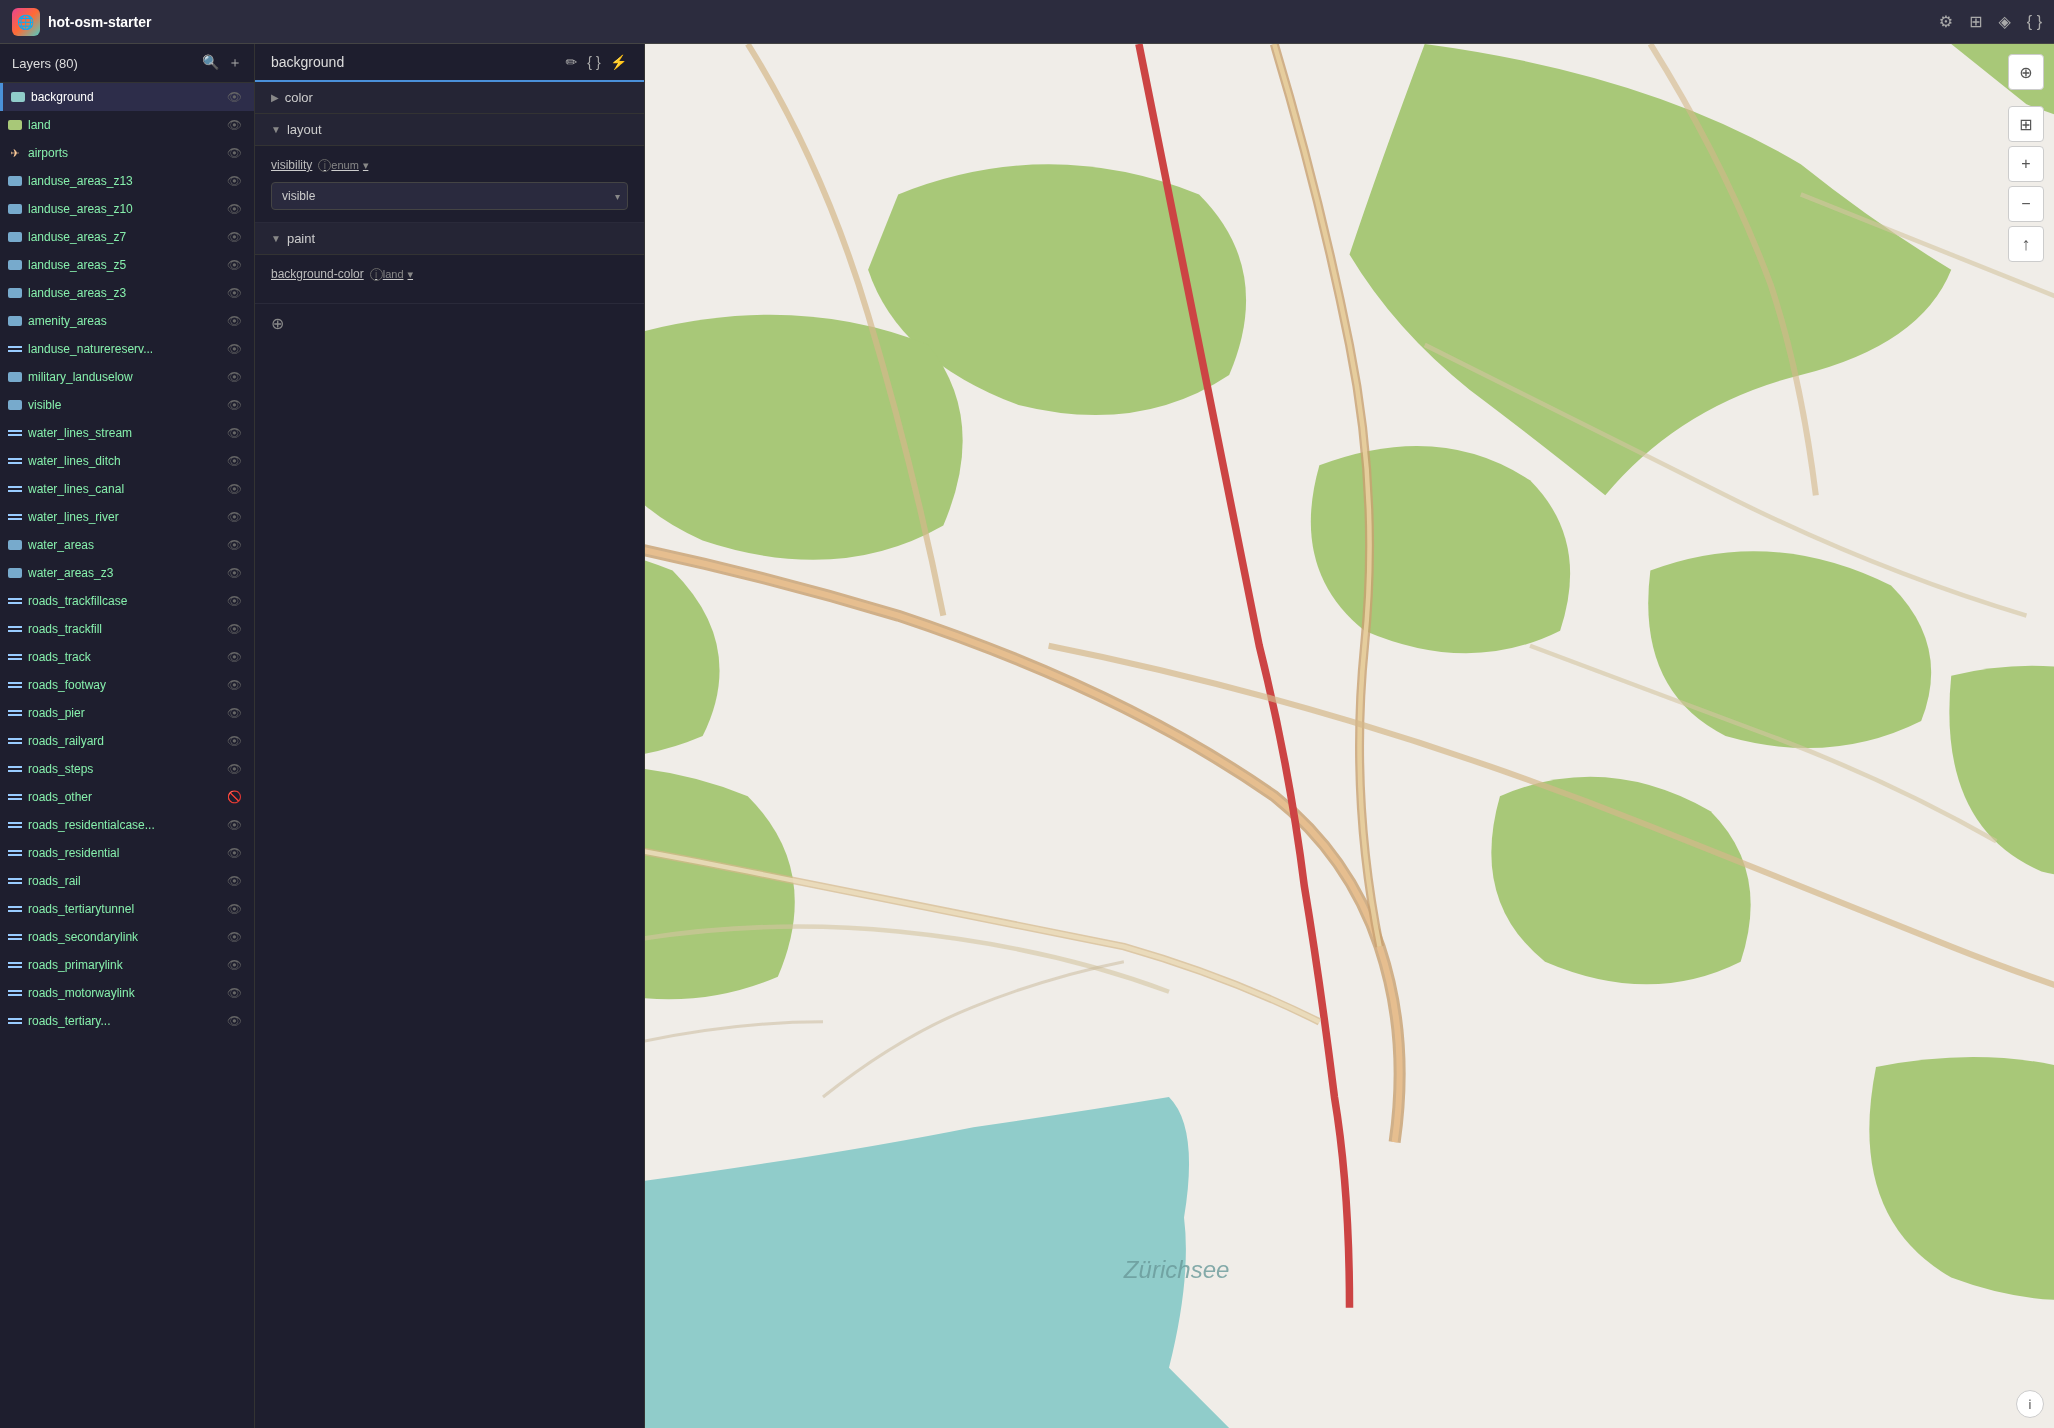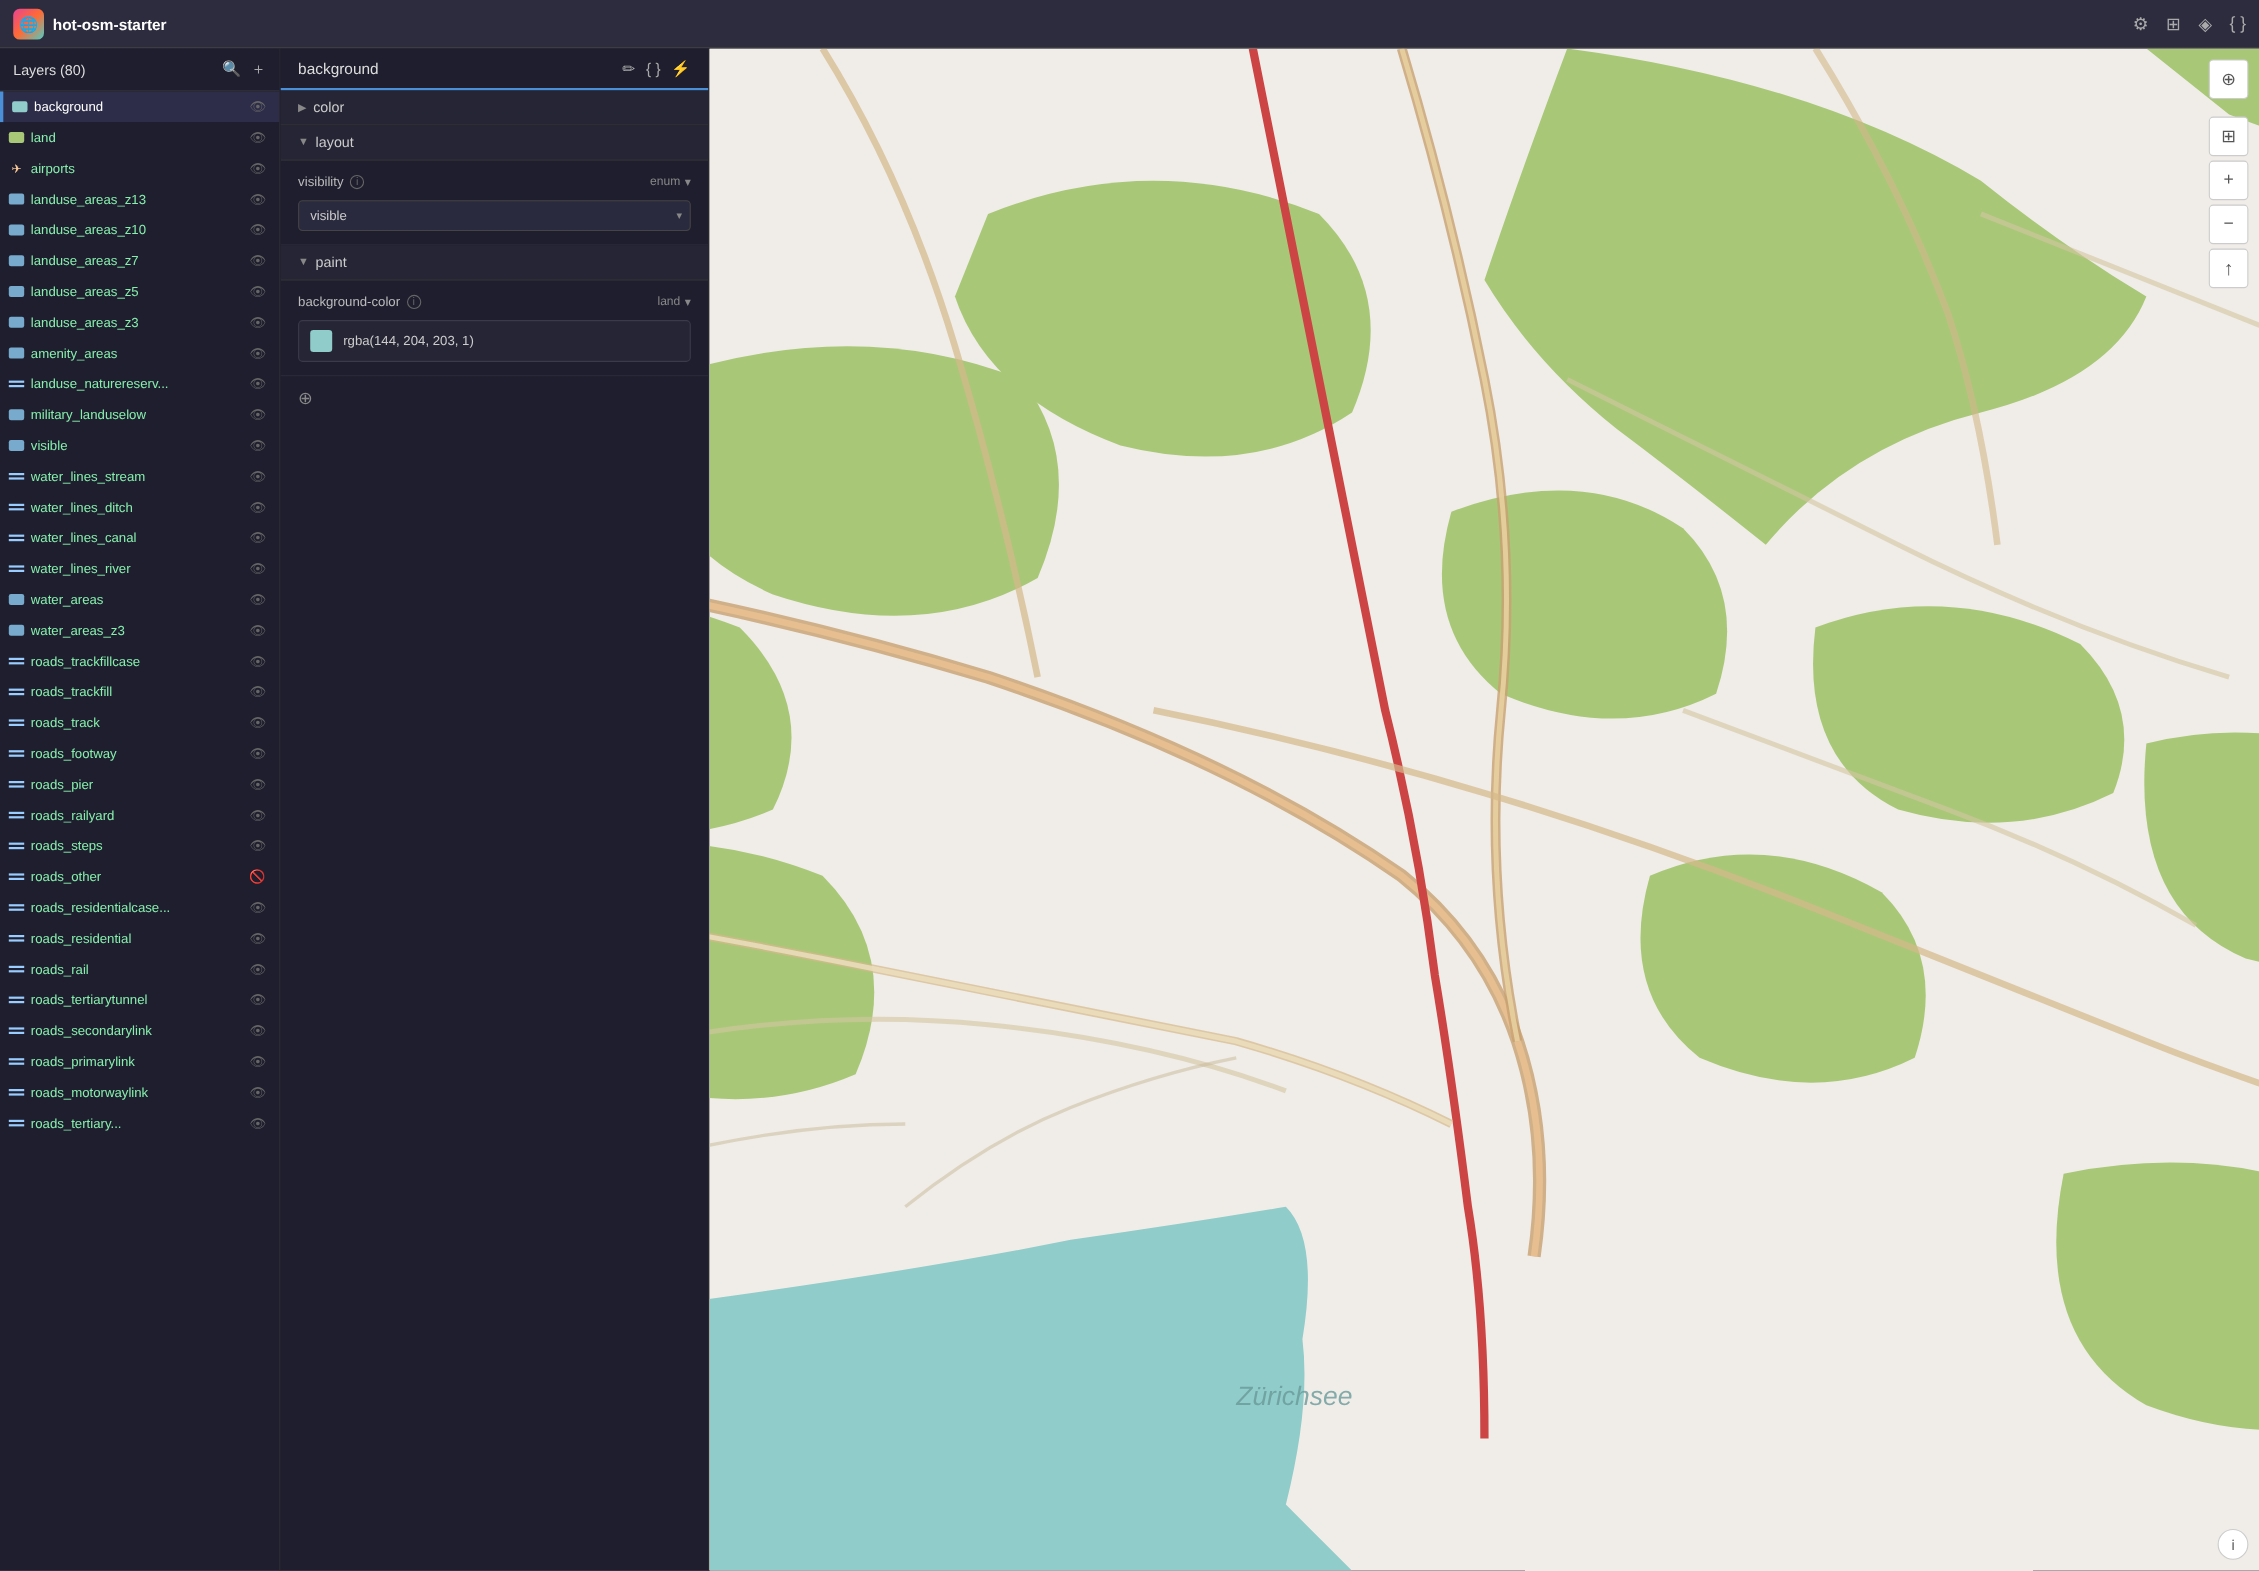--- a/index.html
+++ b/index.html
@@ -67,7 +67,7 @@
 
     .section-content { padding: 12px 16px; border-bottom: 1px solid #2a2a3a; }
 
-    .prop-row { display: flex; align-items: center; justify-content: space-between; margin-bottom: 10px; }
+    .prop-row { display: flex; align-items: center; margin-bottom: 10px; text-decoration: underline; }
     .prop-label { display: flex; align-items: center; gap: 6px; color: #bbb; font-size: 12px; }
     .info-icon { color: #666; font-size: 10px; border: 1px solid #666; border-radius: 50%; width: 13px; height: 13px; display: inline-flex; align-items: center; justify-content: center; cursor: pointer; }
     .prop-type { display: flex; align-items: center; gap: 4px; color: #888; font-size: 11px; cursor: pointer; }

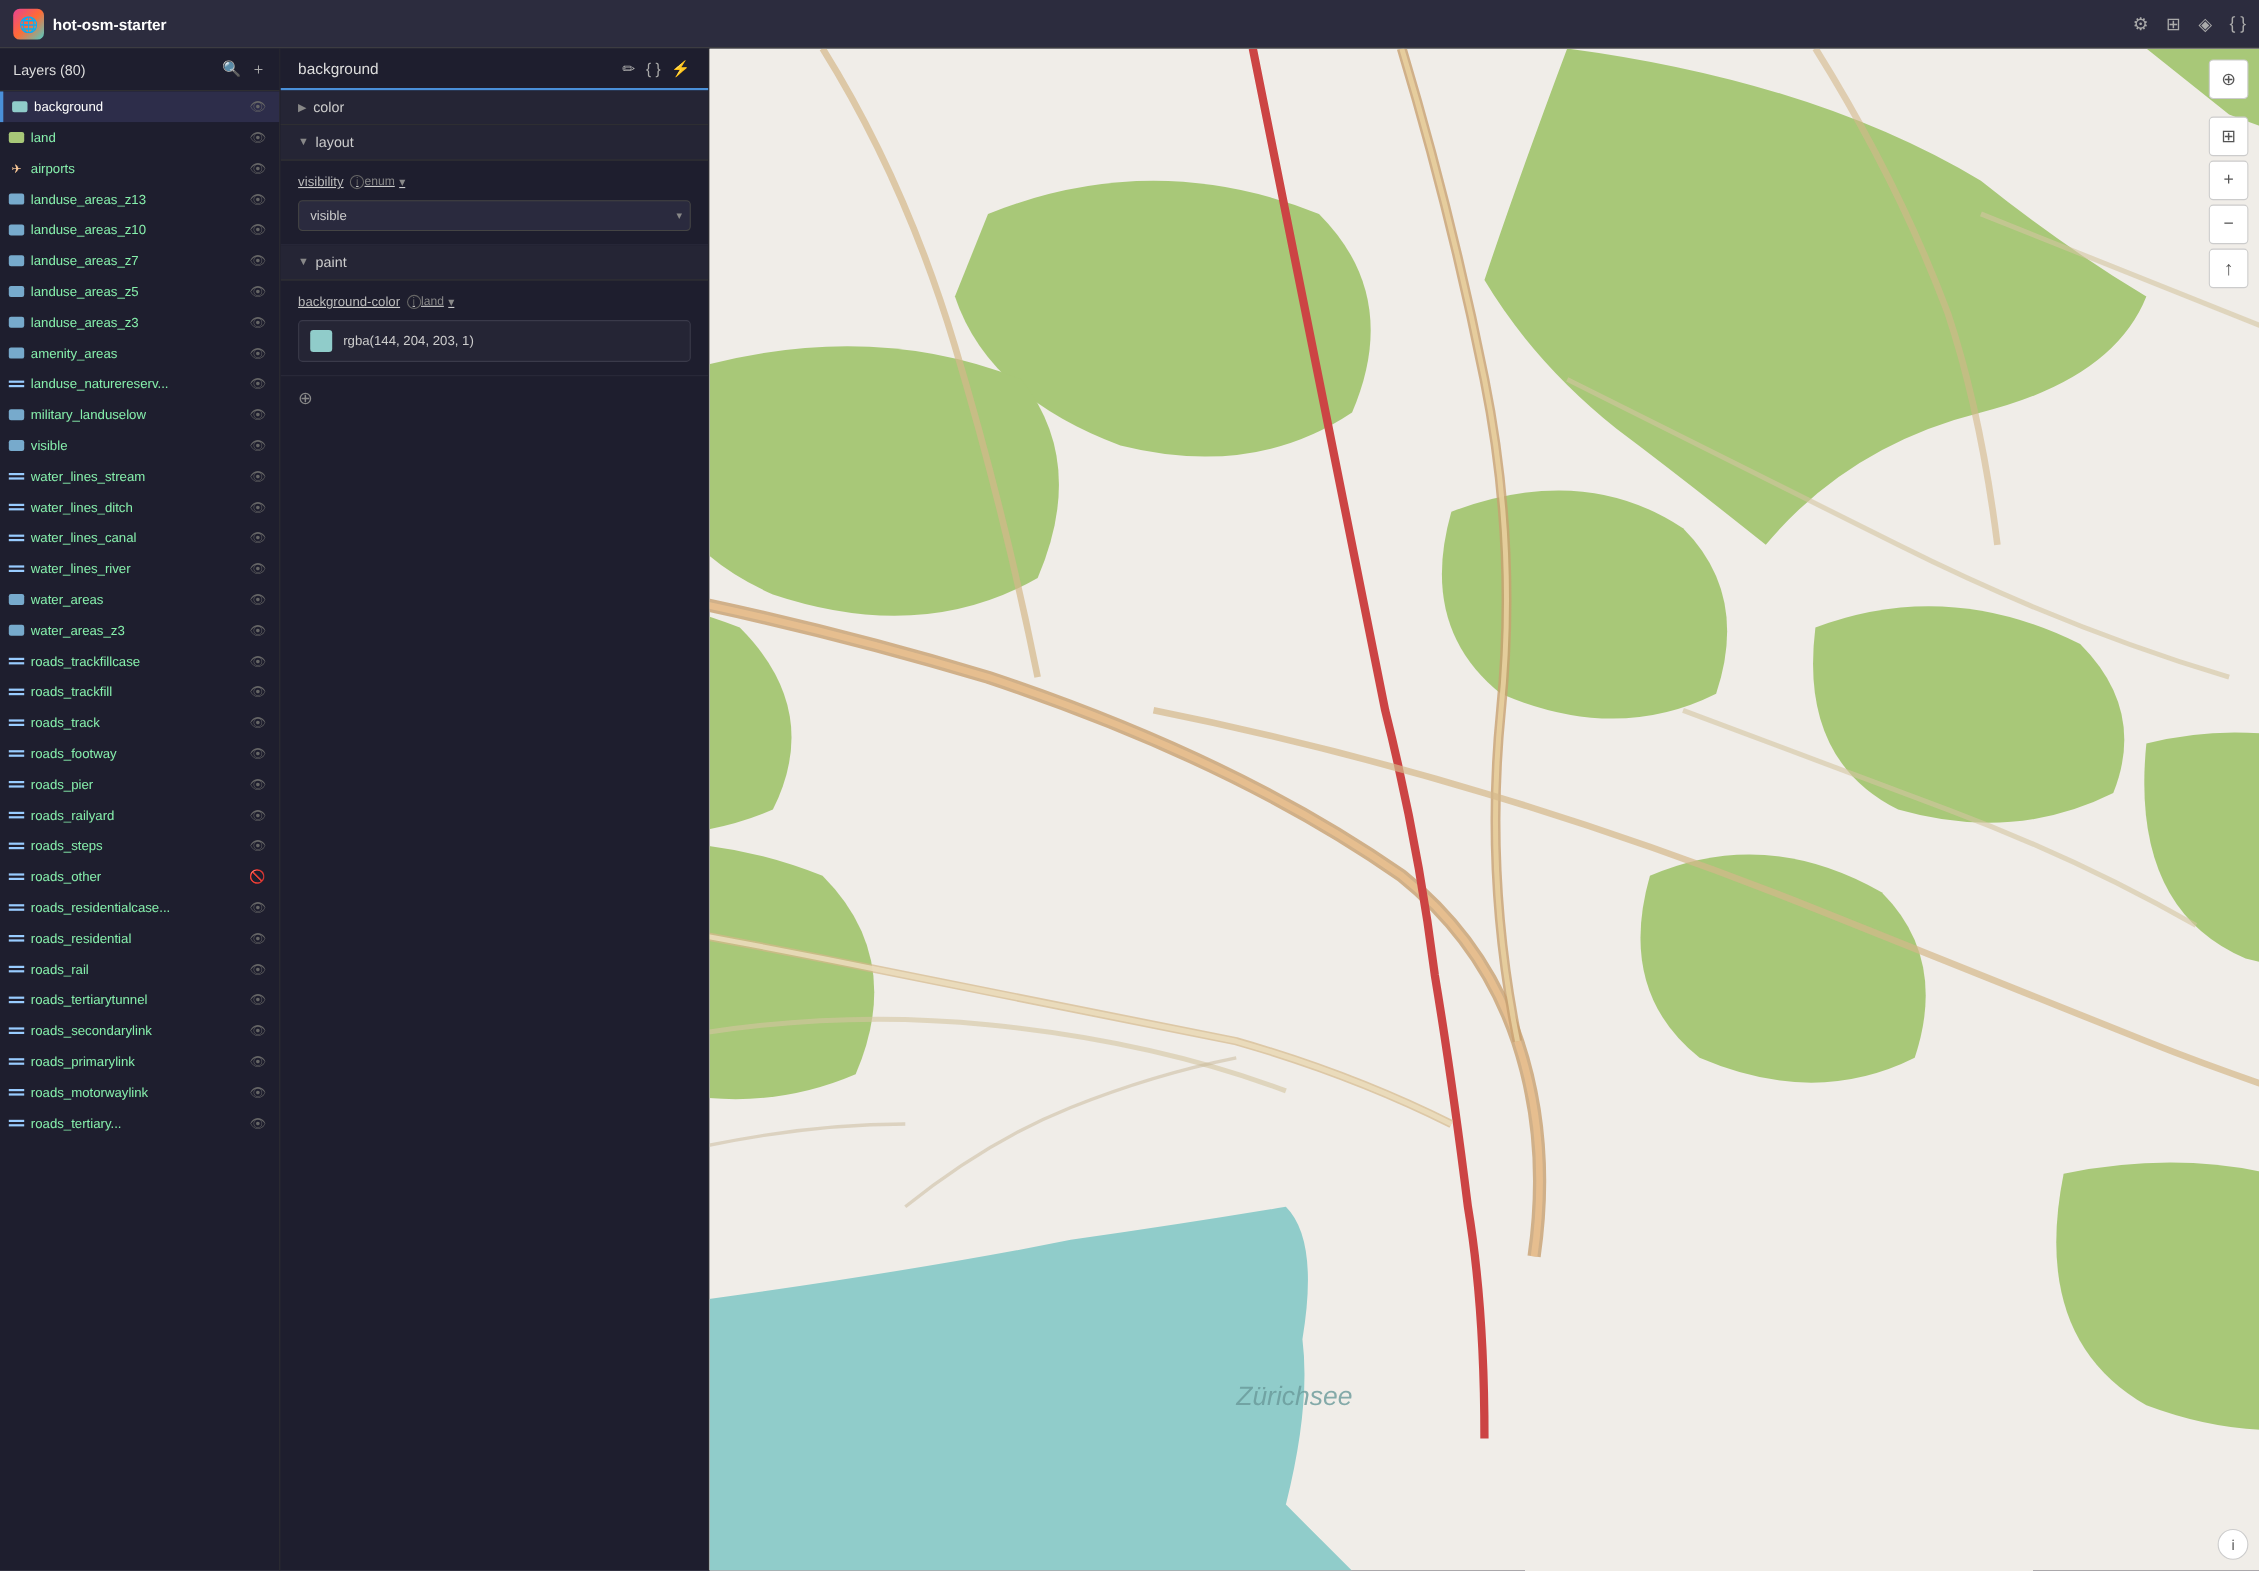--- a/index.html
+++ b/index.html
@@ -489,10 +489,6 @@
           <span>▾</span>
         </div>
       </div>
-      <div class="color-value-row">
-        <div class="color-swatch" style="background: #90CCCA;"></div>
-        <span class="color-value-text">rgba(144, 204, 203, 1)</span>
-      </div>
     </div>
 
     <div class="add-property">

